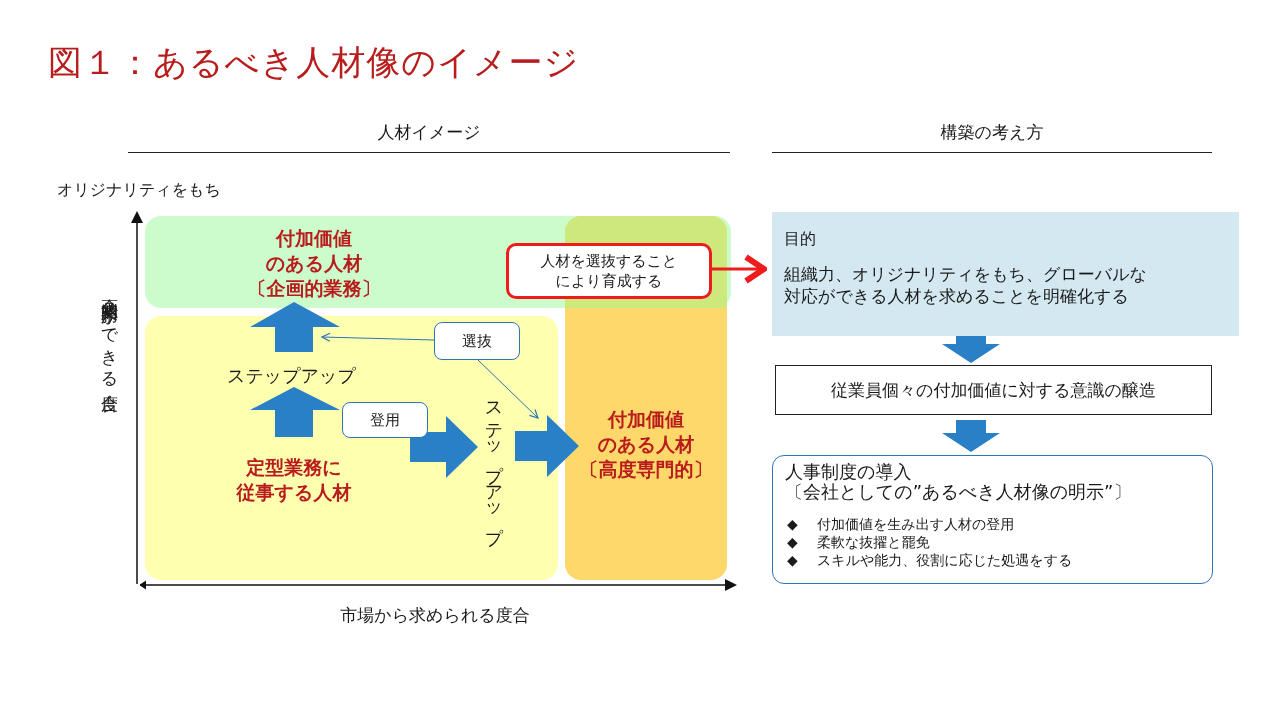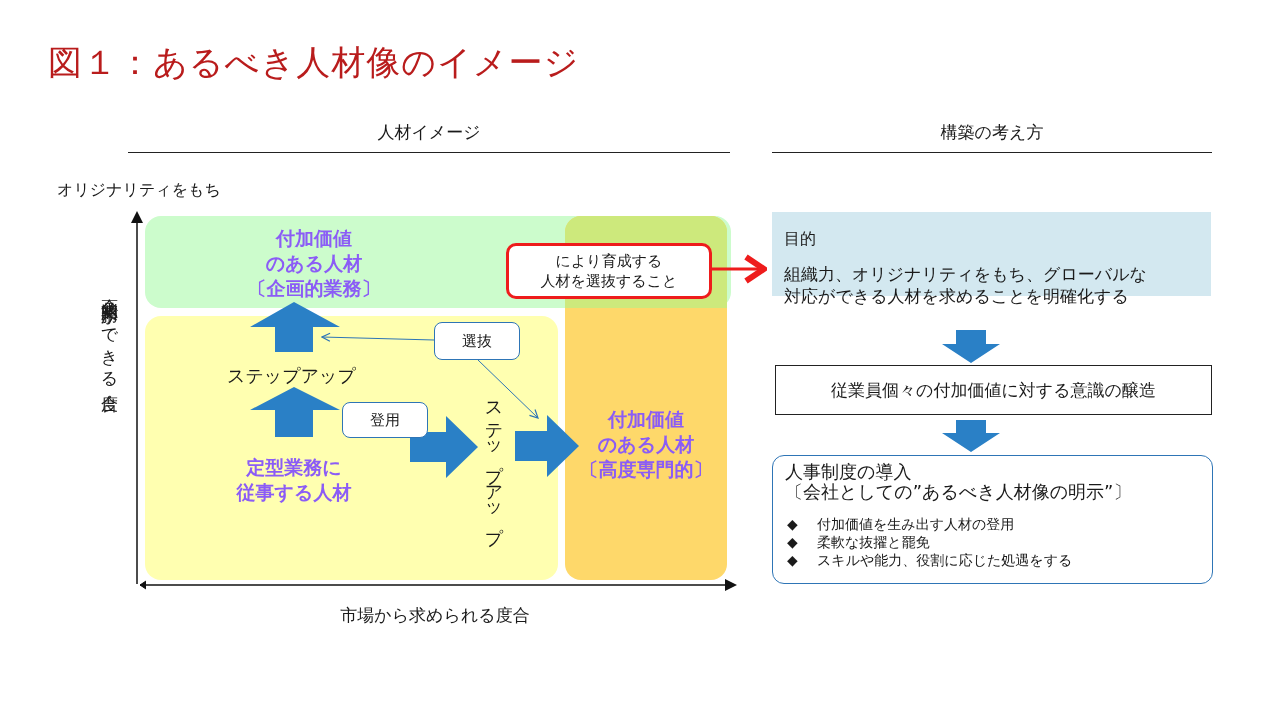--- a/index.html
+++ b/index.html
@@ -16,7 +16,7 @@
   .zone-yellow { background:#ffffb0; }
   .zone-orange { background:#fed86a; }
   .zone-lime { background:#cde97c; opacity:1; }
-  .bold-lbl { font-weight:bold; font-size:19px; text-align:center; line-height:25px; white-space:nowrap; color:#8b5cf6; }
+  .bold-lbl { font-weight:bold; font-size:19px; text-align:center; line-height:25px; white-space:nowrap; color:#b91c1c; }
   .plain-lbl { font-size:18px; white-space:nowrap; }
   .callout { background:#fff; border:1.8px solid #2e75b6; border-radius:8px; font-size:15px;
              display:flex; align-items:center; justify-content:center; }

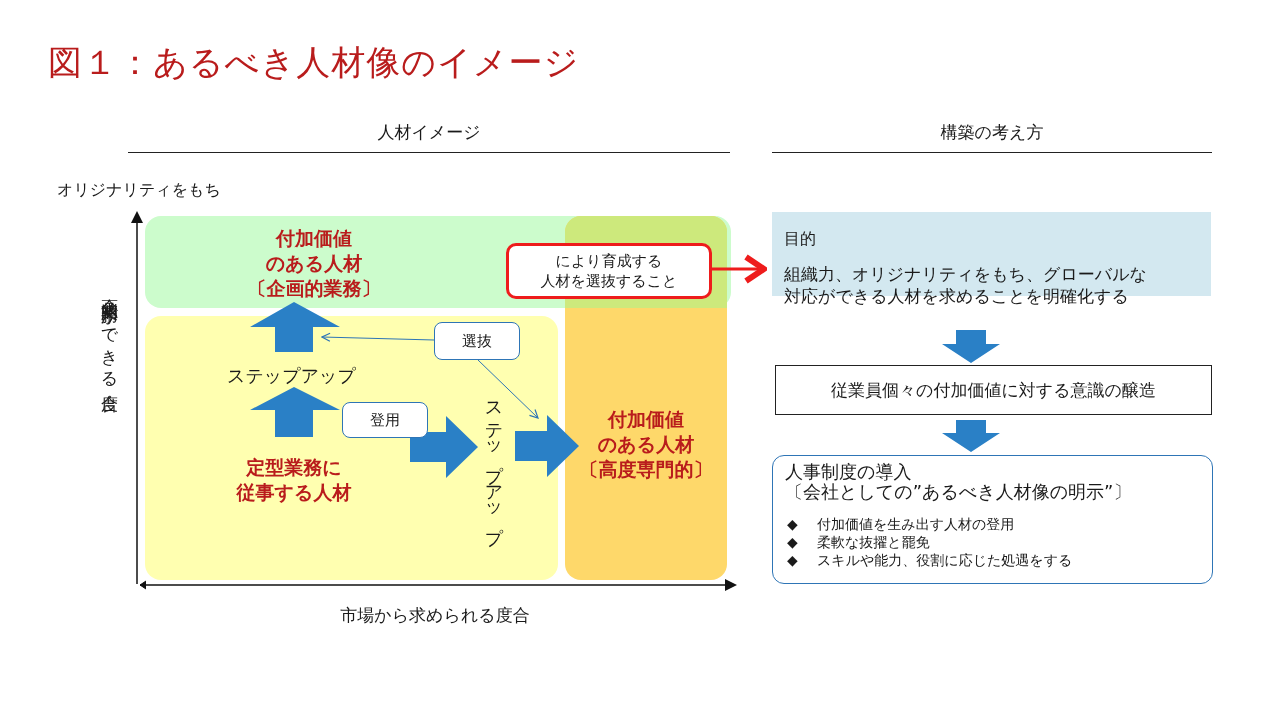--- a/index.html
+++ b/index.html
@@ -110,7 +110,7 @@
 
 <div class="abs axis-label" style="left:128px; width:614px; top:604px; text-align:center; font-size:17px;">市場から求められる度合</div>
 
-<div class="abs blue-box" style="left:772px; top:212px; width:439px; height:84px;">
+<div class="abs blue-box" style="left:772px; top:212px; width:439px; height:124px;padding-left:28px;">
   <div class="abs box-title" style="left:12px; top:17px;">目的</div>
   <div class="abs box-text" style="left:12px; top:51px; white-space:nowrap;">
     <div>組織力、オリジナリティをもち、グローバルな</div>

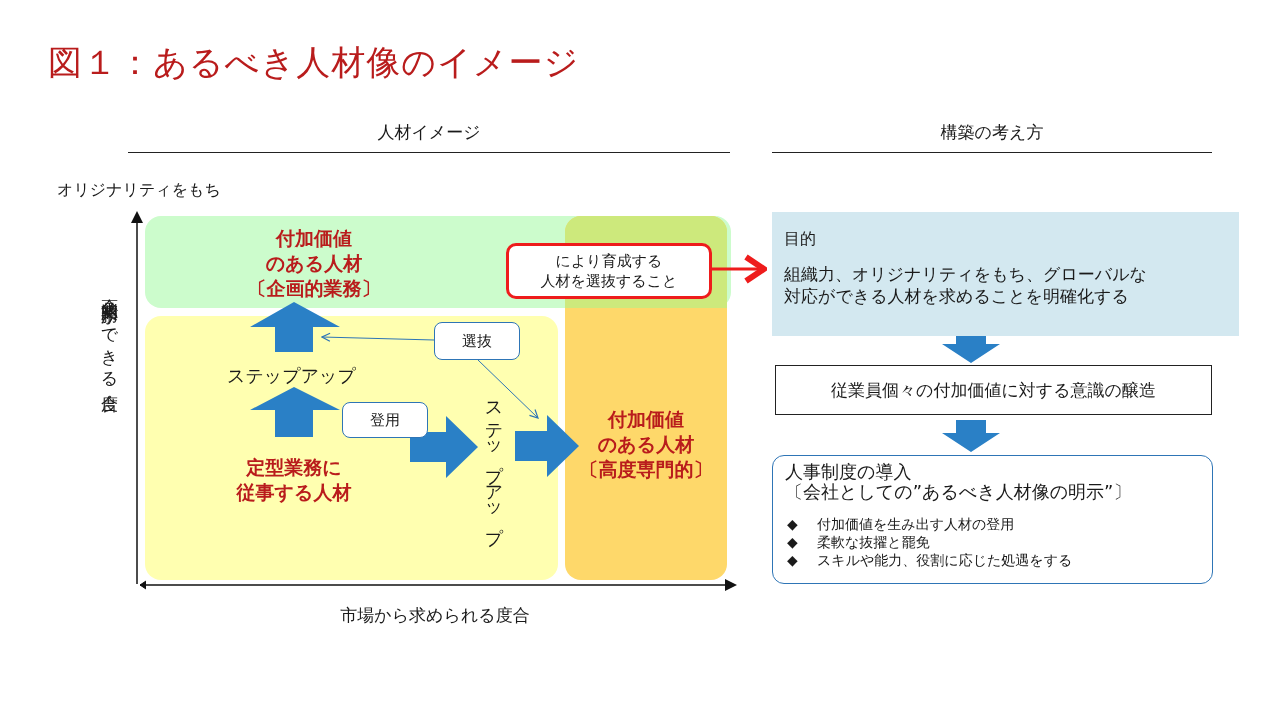--- a/index.html
+++ b/index.html
@@ -104,8 +104,8 @@
 <div class="abs callout" style="left:342px; top:402px; width:84px; height:34px;">登用</div>
 <div class="abs callout" style="left:434px; top:322px; width:84px; height:36px;">選抜</div>
 <div class="abs red-callout" style="left:506px; top:243px; width:200px; height:50px;">
+  <div>人材を選抜すること</div>
   <div>により育成する</div>
-  <div>人材を選抜すること</div>
 </div>
 
 <div class="abs axis-label" style="left:128px; width:614px; top:604px; text-align:center; font-size:17px;">市場から求められる度合</div>

